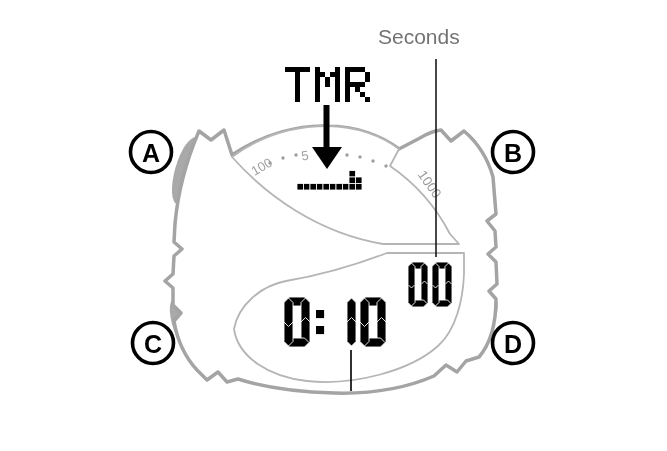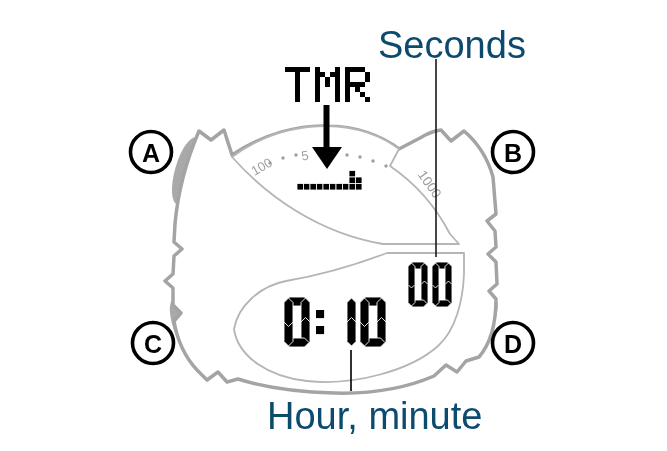--- a/index.html
+++ b/index.html
@@ -12,8 +12,8 @@
   }
   .callout{
     position:absolute;
-    color:#0c4a6e;
-    font-size:38px;
+    color:#737373;
+    font-size:21px;
     line-height:1;
     white-space:nowrap;
   }

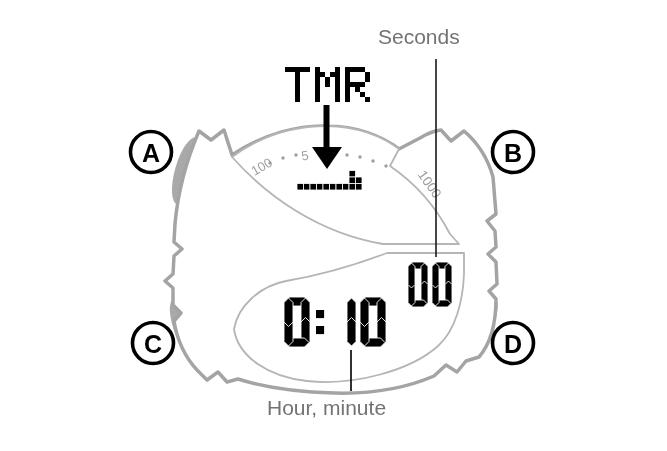--- a/index.html
+++ b/index.html
@@ -223,7 +223,6 @@
   </svg>
 
   <div class="callout" id="label-seconds">Seconds</div>
-  <div class="callout" id="label-hour-minute">Hour, minute</div>
 
 </div>
 

